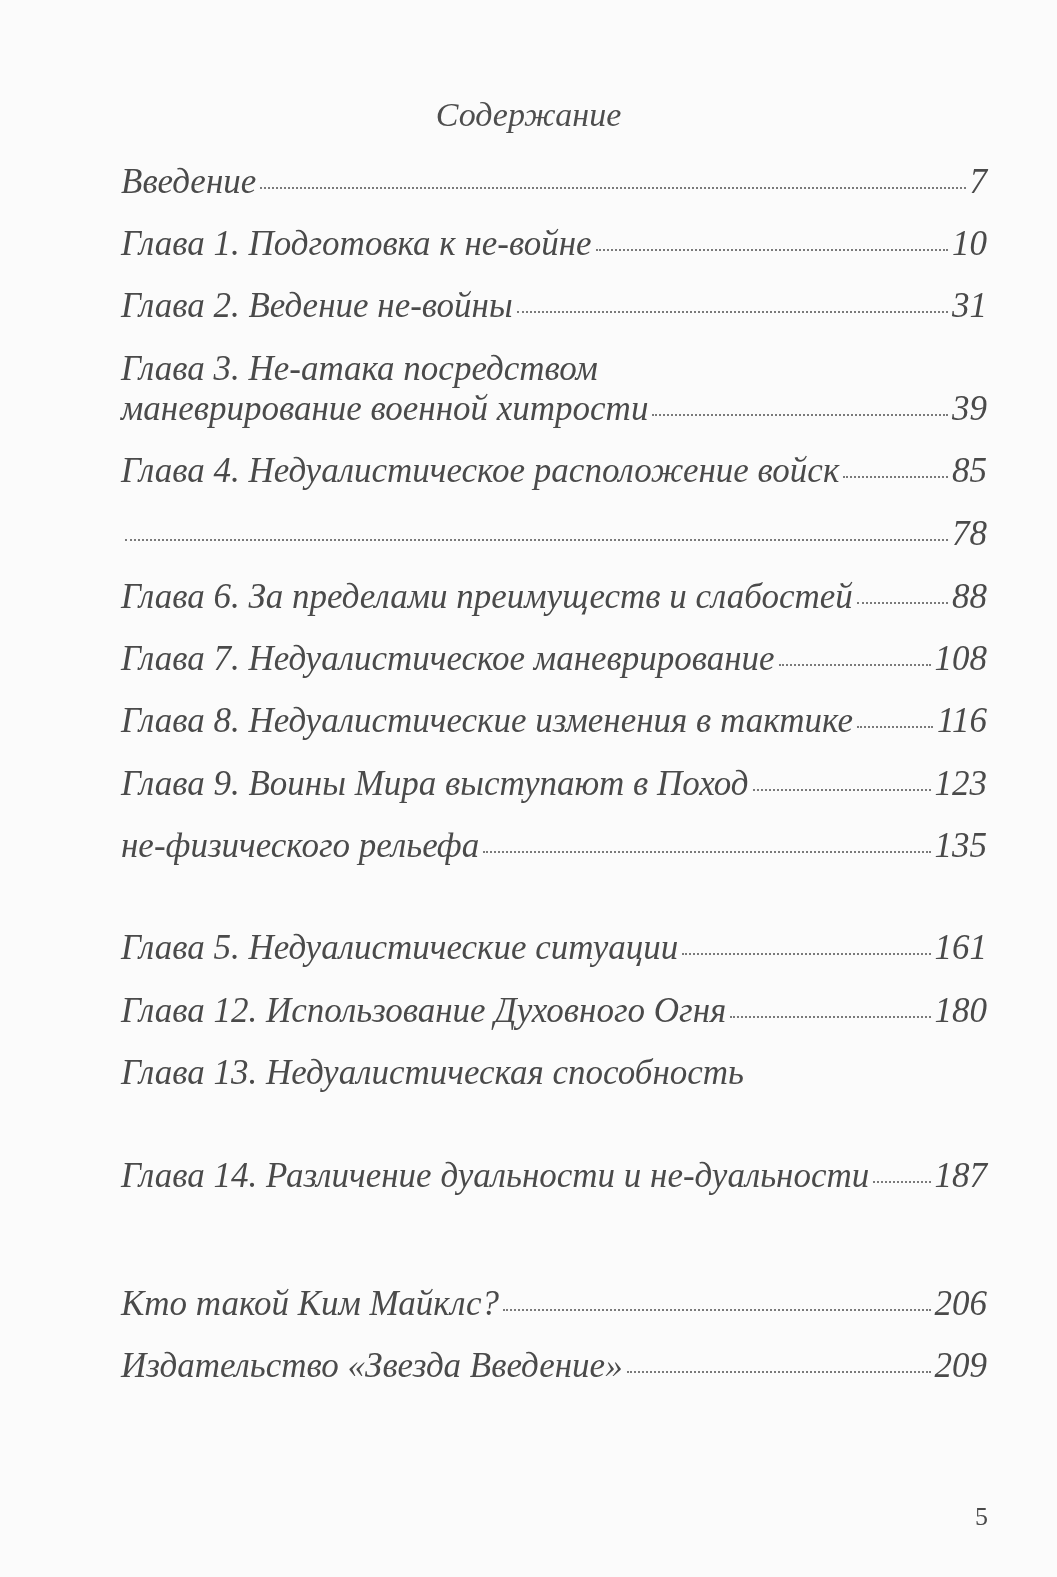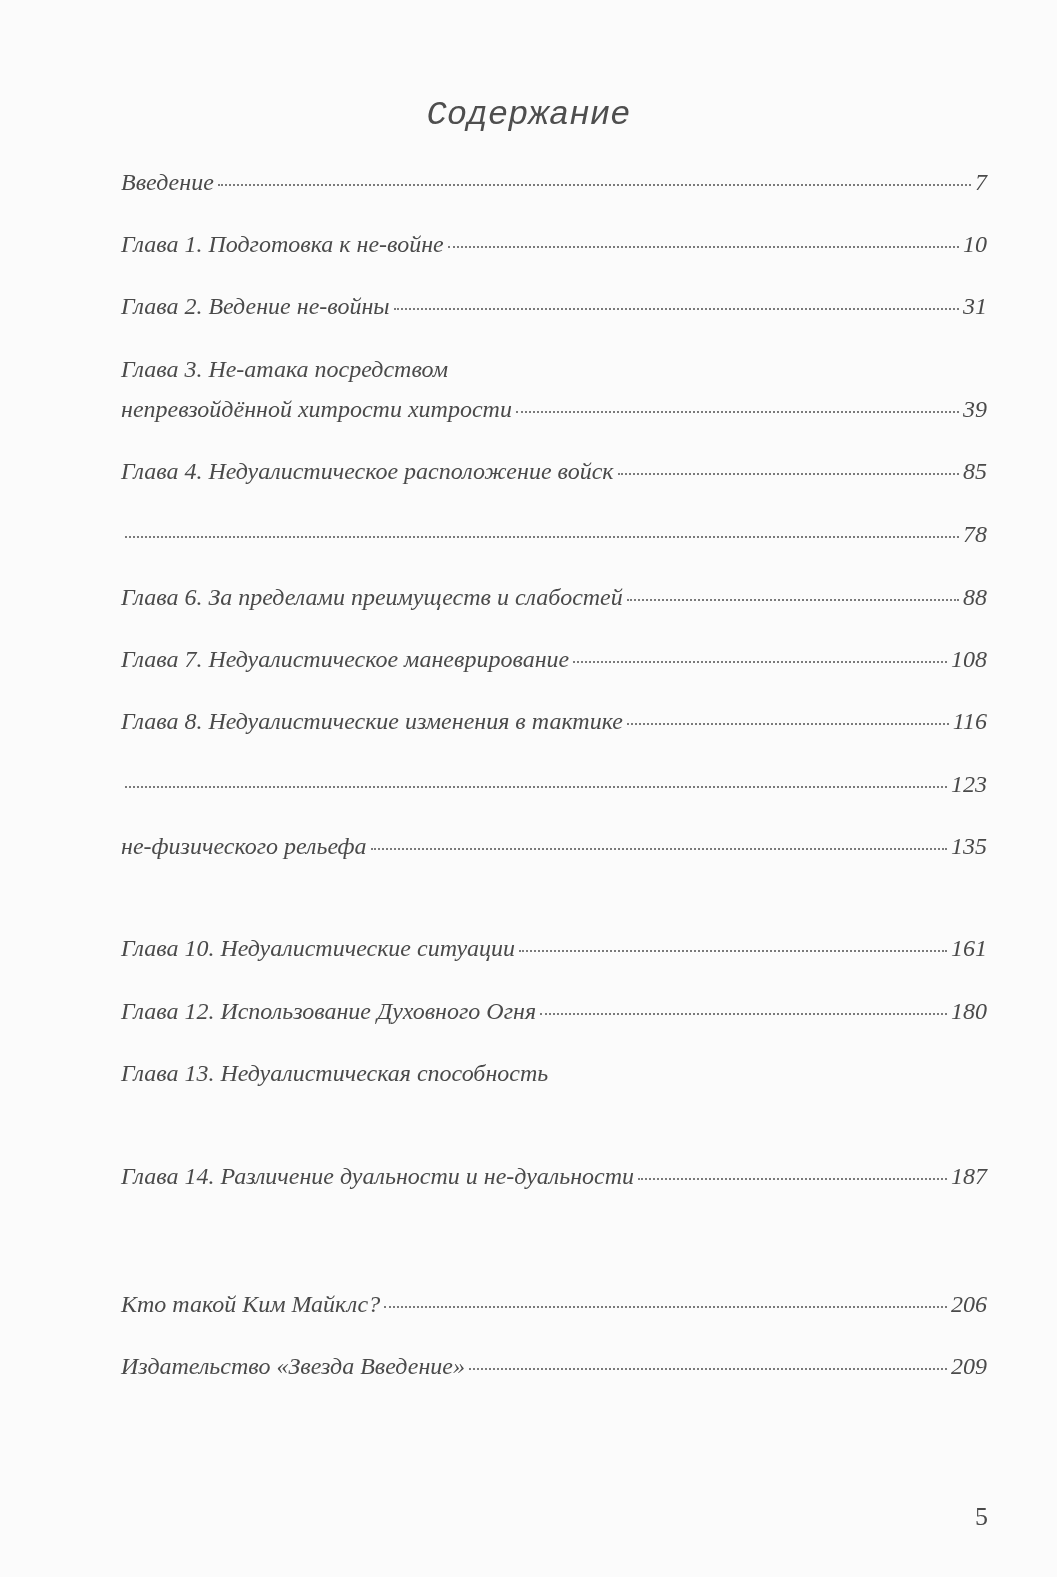--- a/index.html
+++ b/index.html
@@ -12,7 +12,7 @@
   .title {
     position: absolute; top: 96px; left: 0; width: 1057px; text-align: center;
     font-style: italic; font-size: 34px; color: #4e4e4e;
-    font-family: Liberation Mono, monospace;
+    font-family: Liberation Serif, serif;
   }
   .toc { position: absolute; left: 121px; width: 866px; top: 0; }
   .entry {

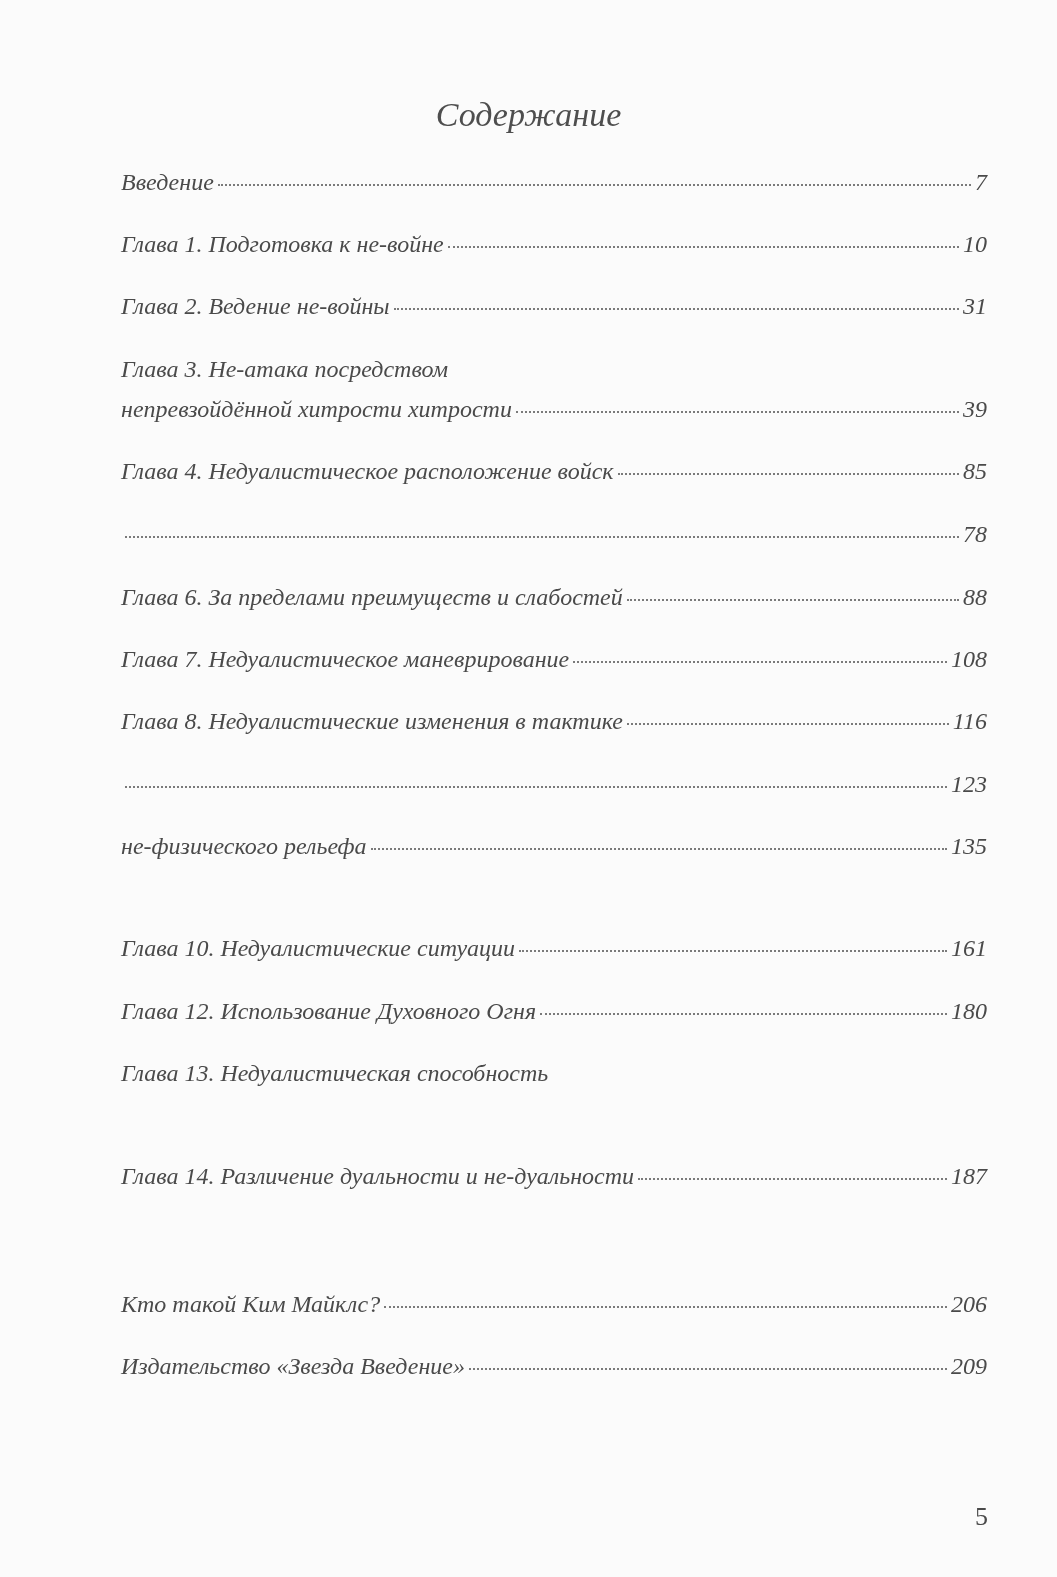--- a/index.html
+++ b/index.html
@@ -18,7 +18,7 @@
   .entry {
     position: absolute; left: 0; width: 866px;
     font-family: "Liberation Serif", serif; font-style: italic;
-    font-size: 24px; line-height: 40px; color: #4a4a4a;
+    font-size: 35px; line-height: 40px; color: #4a4a4a;
   }
   .line { display: flex; align-items: baseline; white-space: nowrap; }
   .line .t { flex: 0 0 auto; }

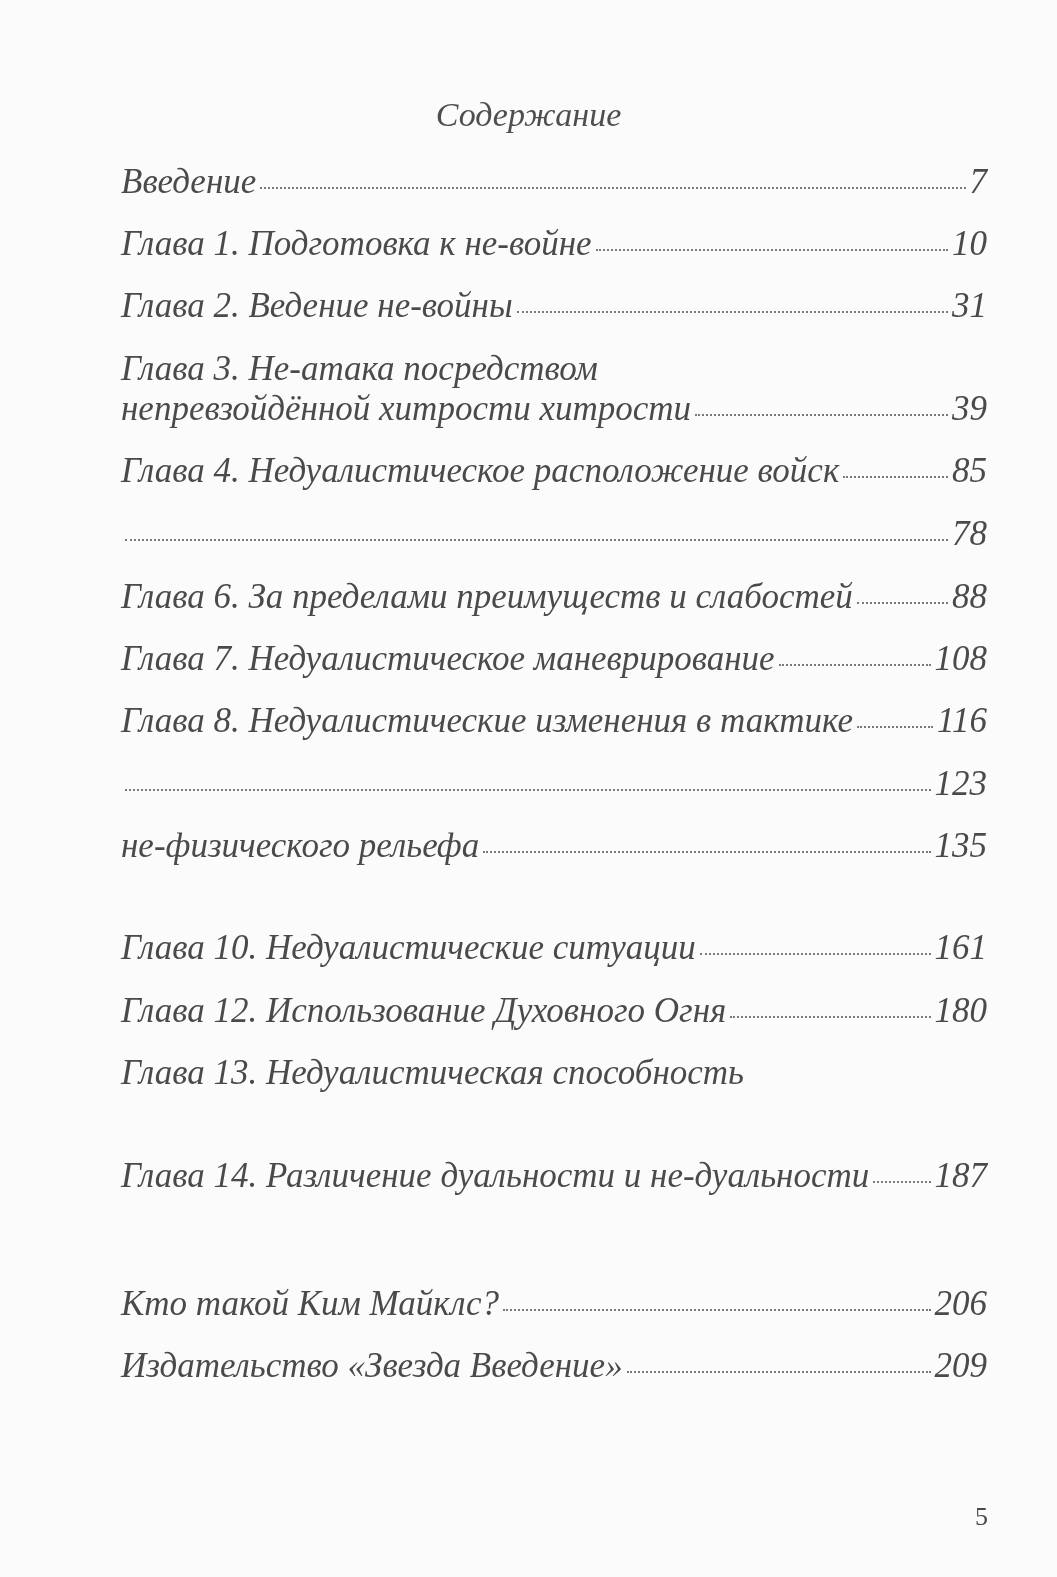--- a/index.html
+++ b/index.html
@@ -66,7 +66,7 @@
   <div class="entry" style="top:349px">
     <div>Глава 3. Не-атака посредством</div>
     <div class="line">
-        <span class="t">непревзойдённой хитрости хитрости</span>
+        <span class="t">маневрирование военной хитрости</span>
         <span class="dots"></span>
         <span class="p">39</span>
       </div>

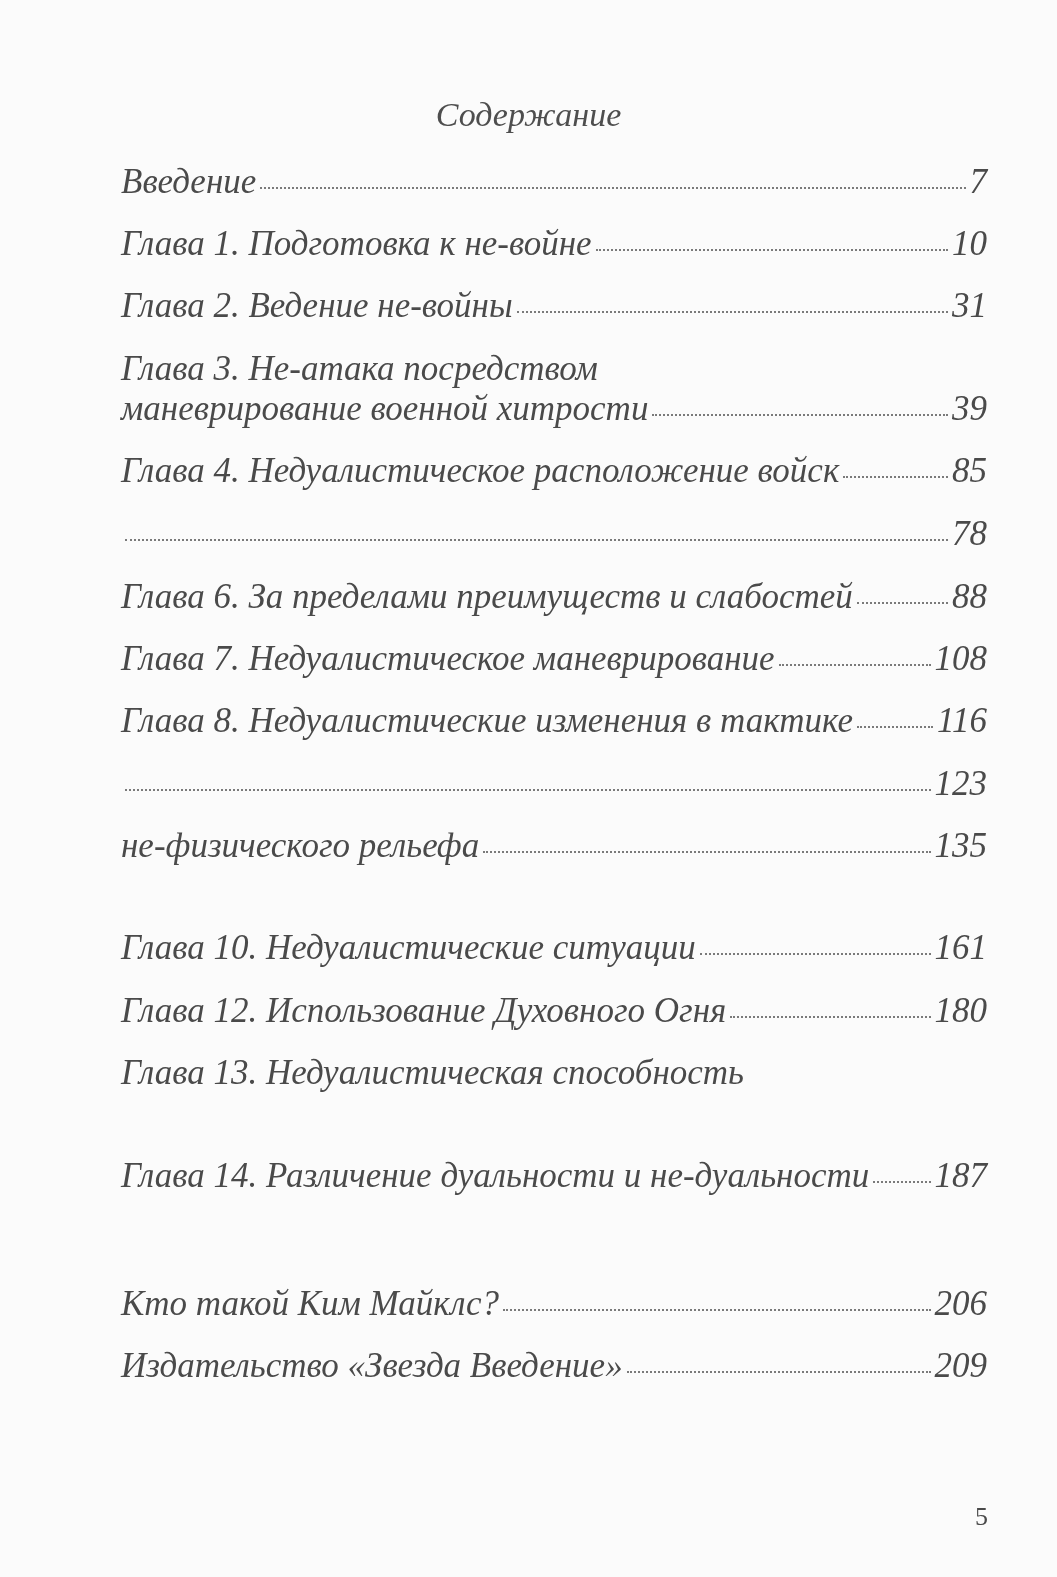--- a/index.html
+++ b/index.html
@@ -113,6 +113,7 @@
 
   <div class="entry" style="top:764px">
     <div class="line">
+        <span class="t">Глава 9. Воины Мира выступают в Поход</span>
         <span class="dots"></span>
         <span class="p">123</span>
       </div>

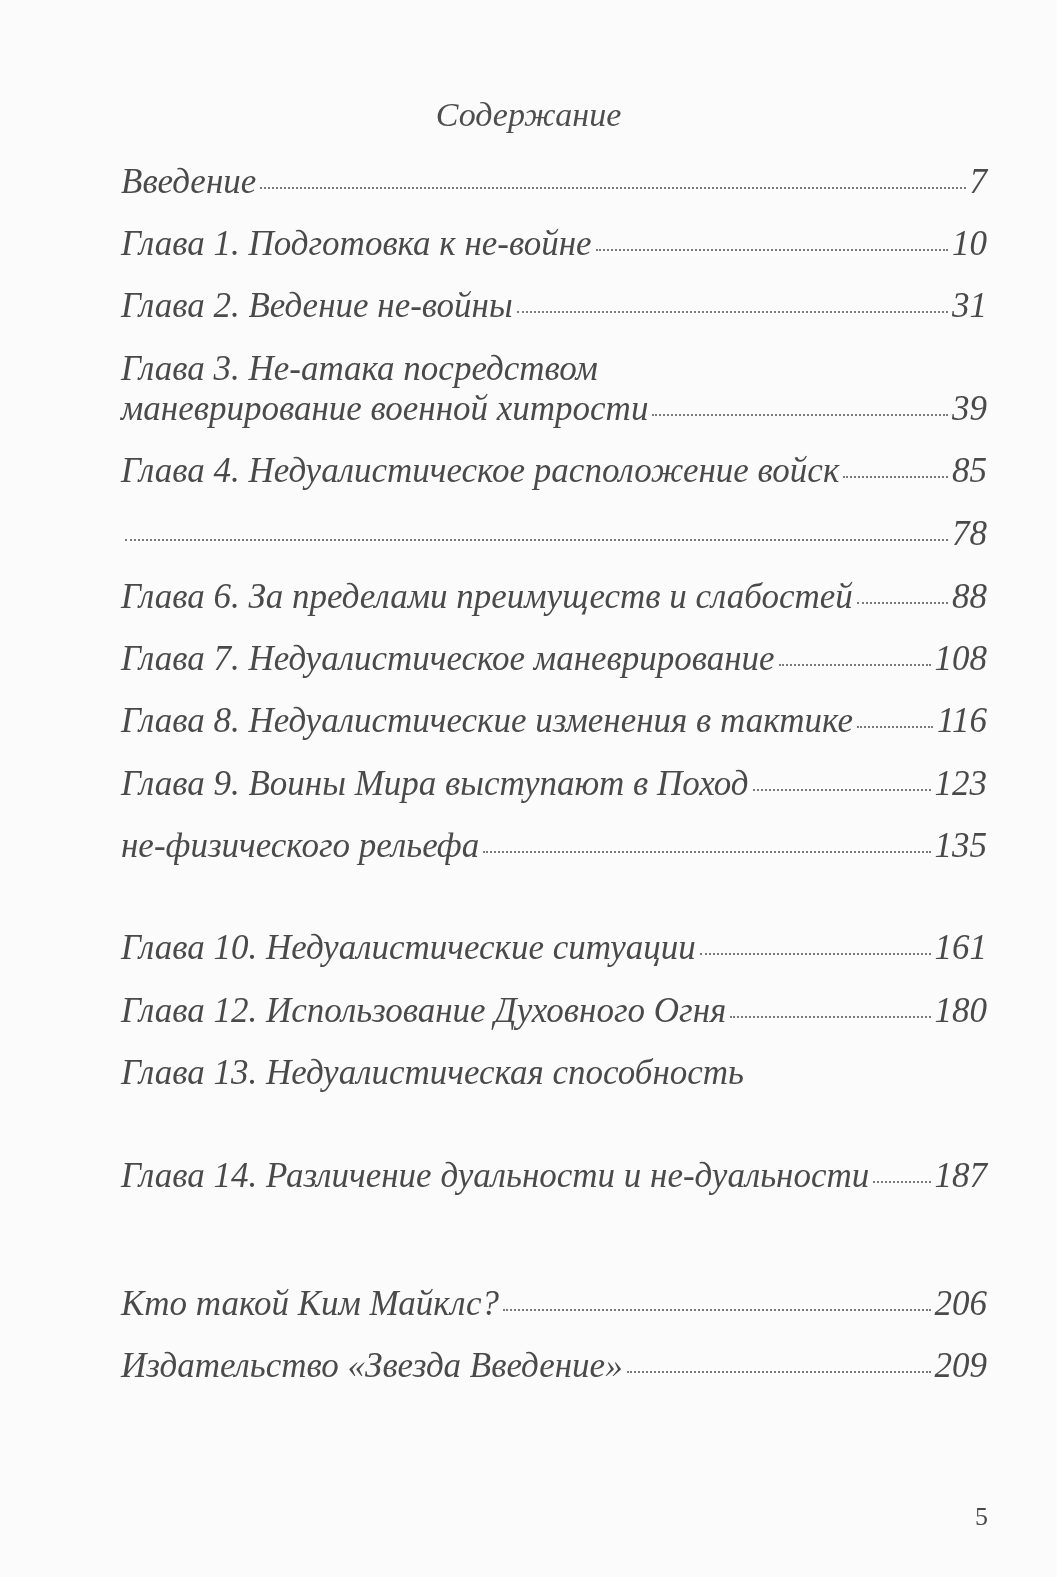--- a/index.html
+++ b/index.html
@@ -129,7 +129,7 @@
 
   <div class="entry" style="top:928px">
     <div class="line">
-        <span class="t">Глава 10. Недуалистические ситуации</span>
+        <span class="t">Глава 5. Недуалистические ситуации</span>
         <span class="dots"></span>
         <span class="p">161</span>
       </div>

